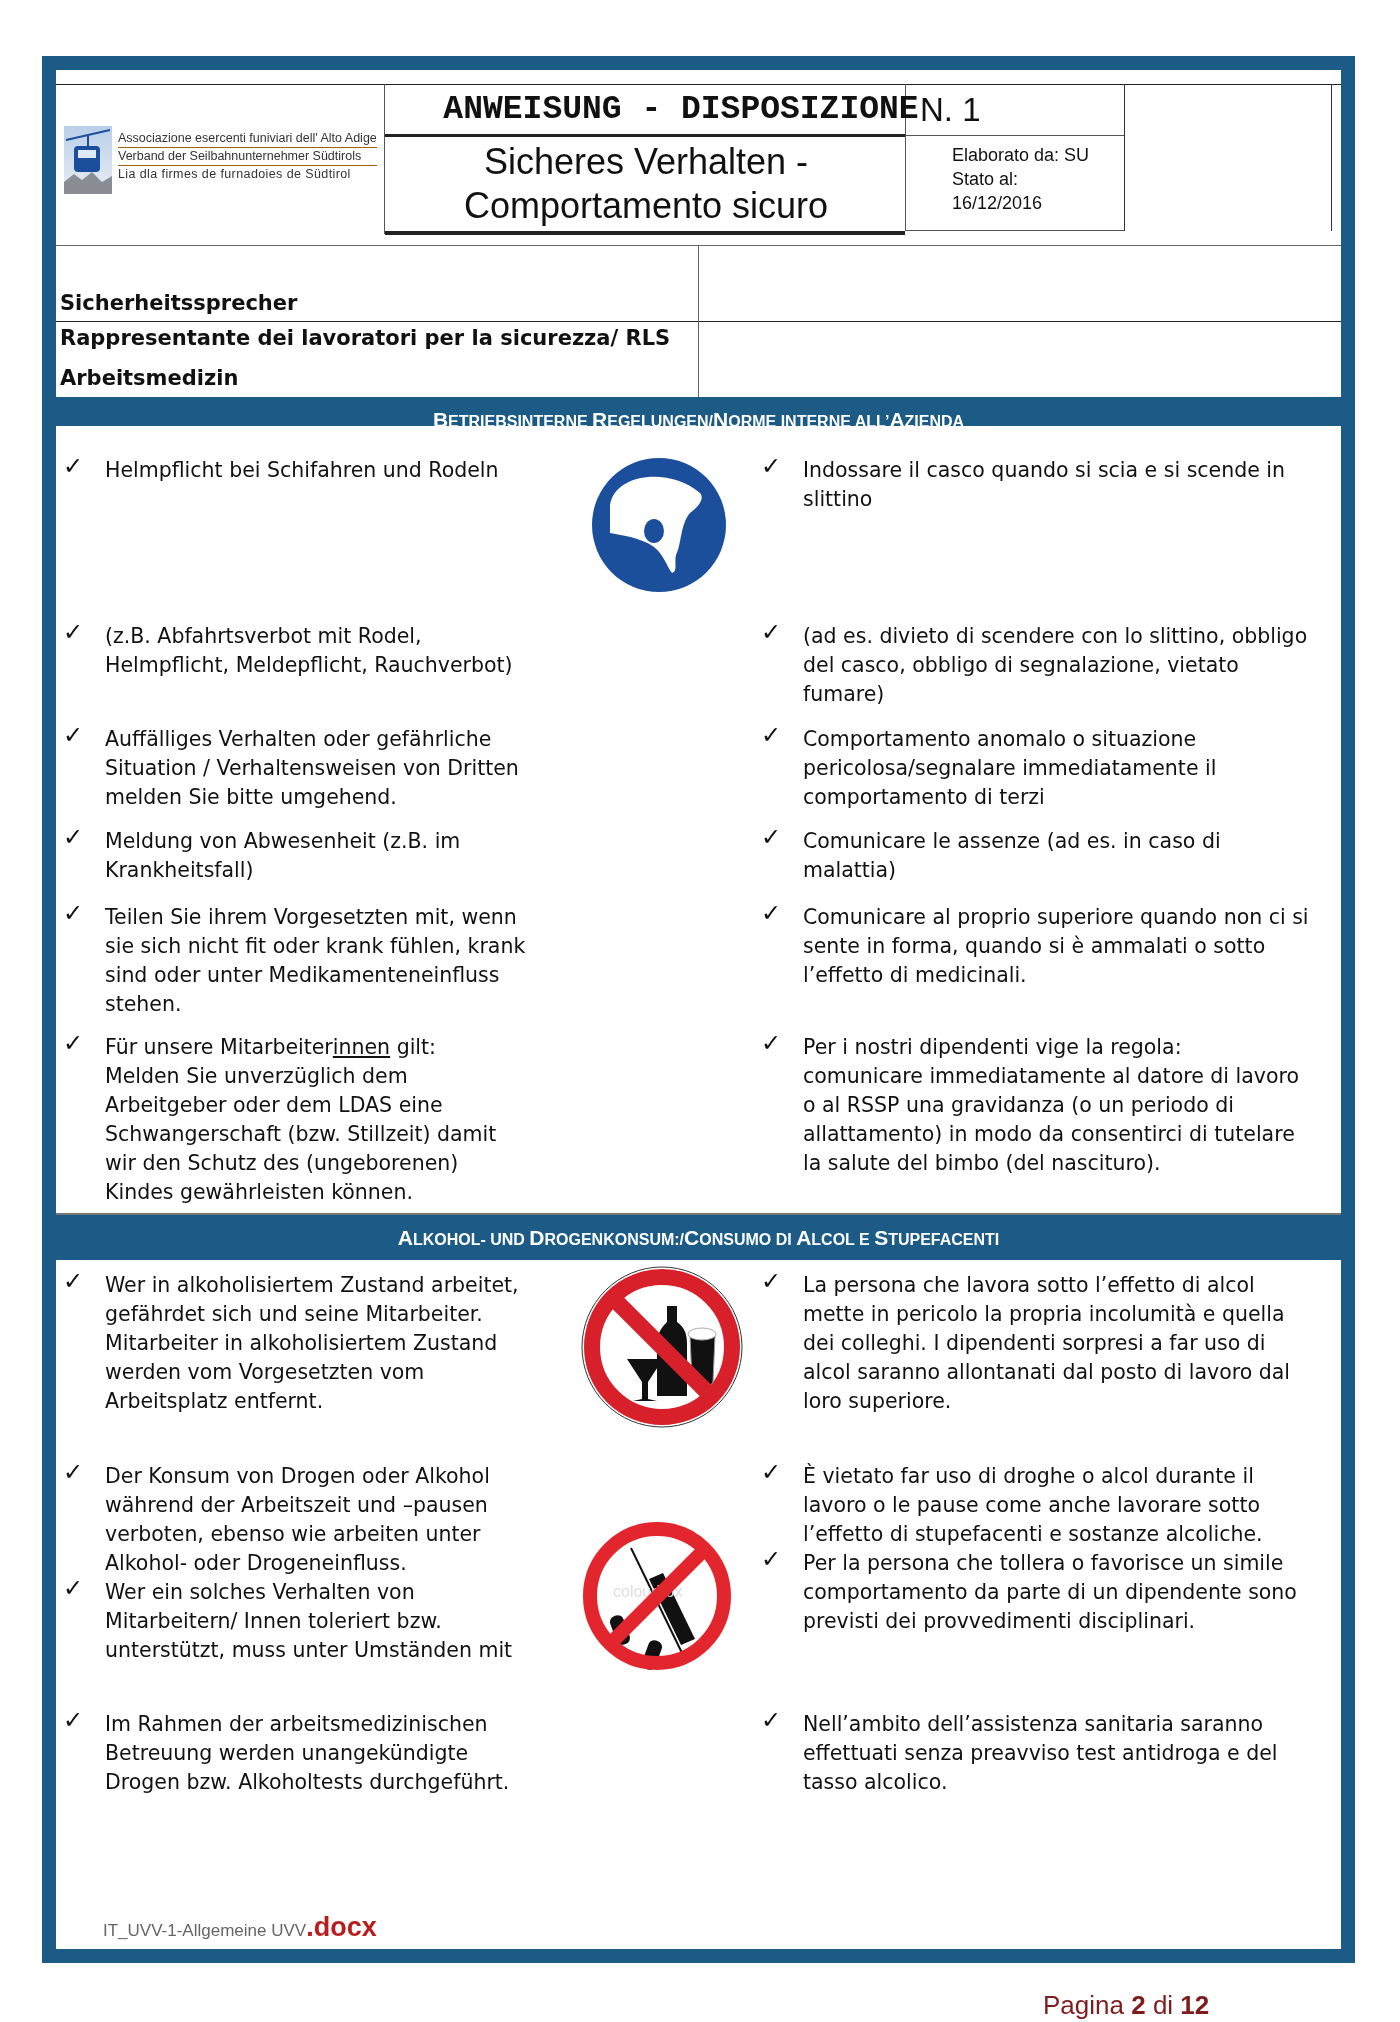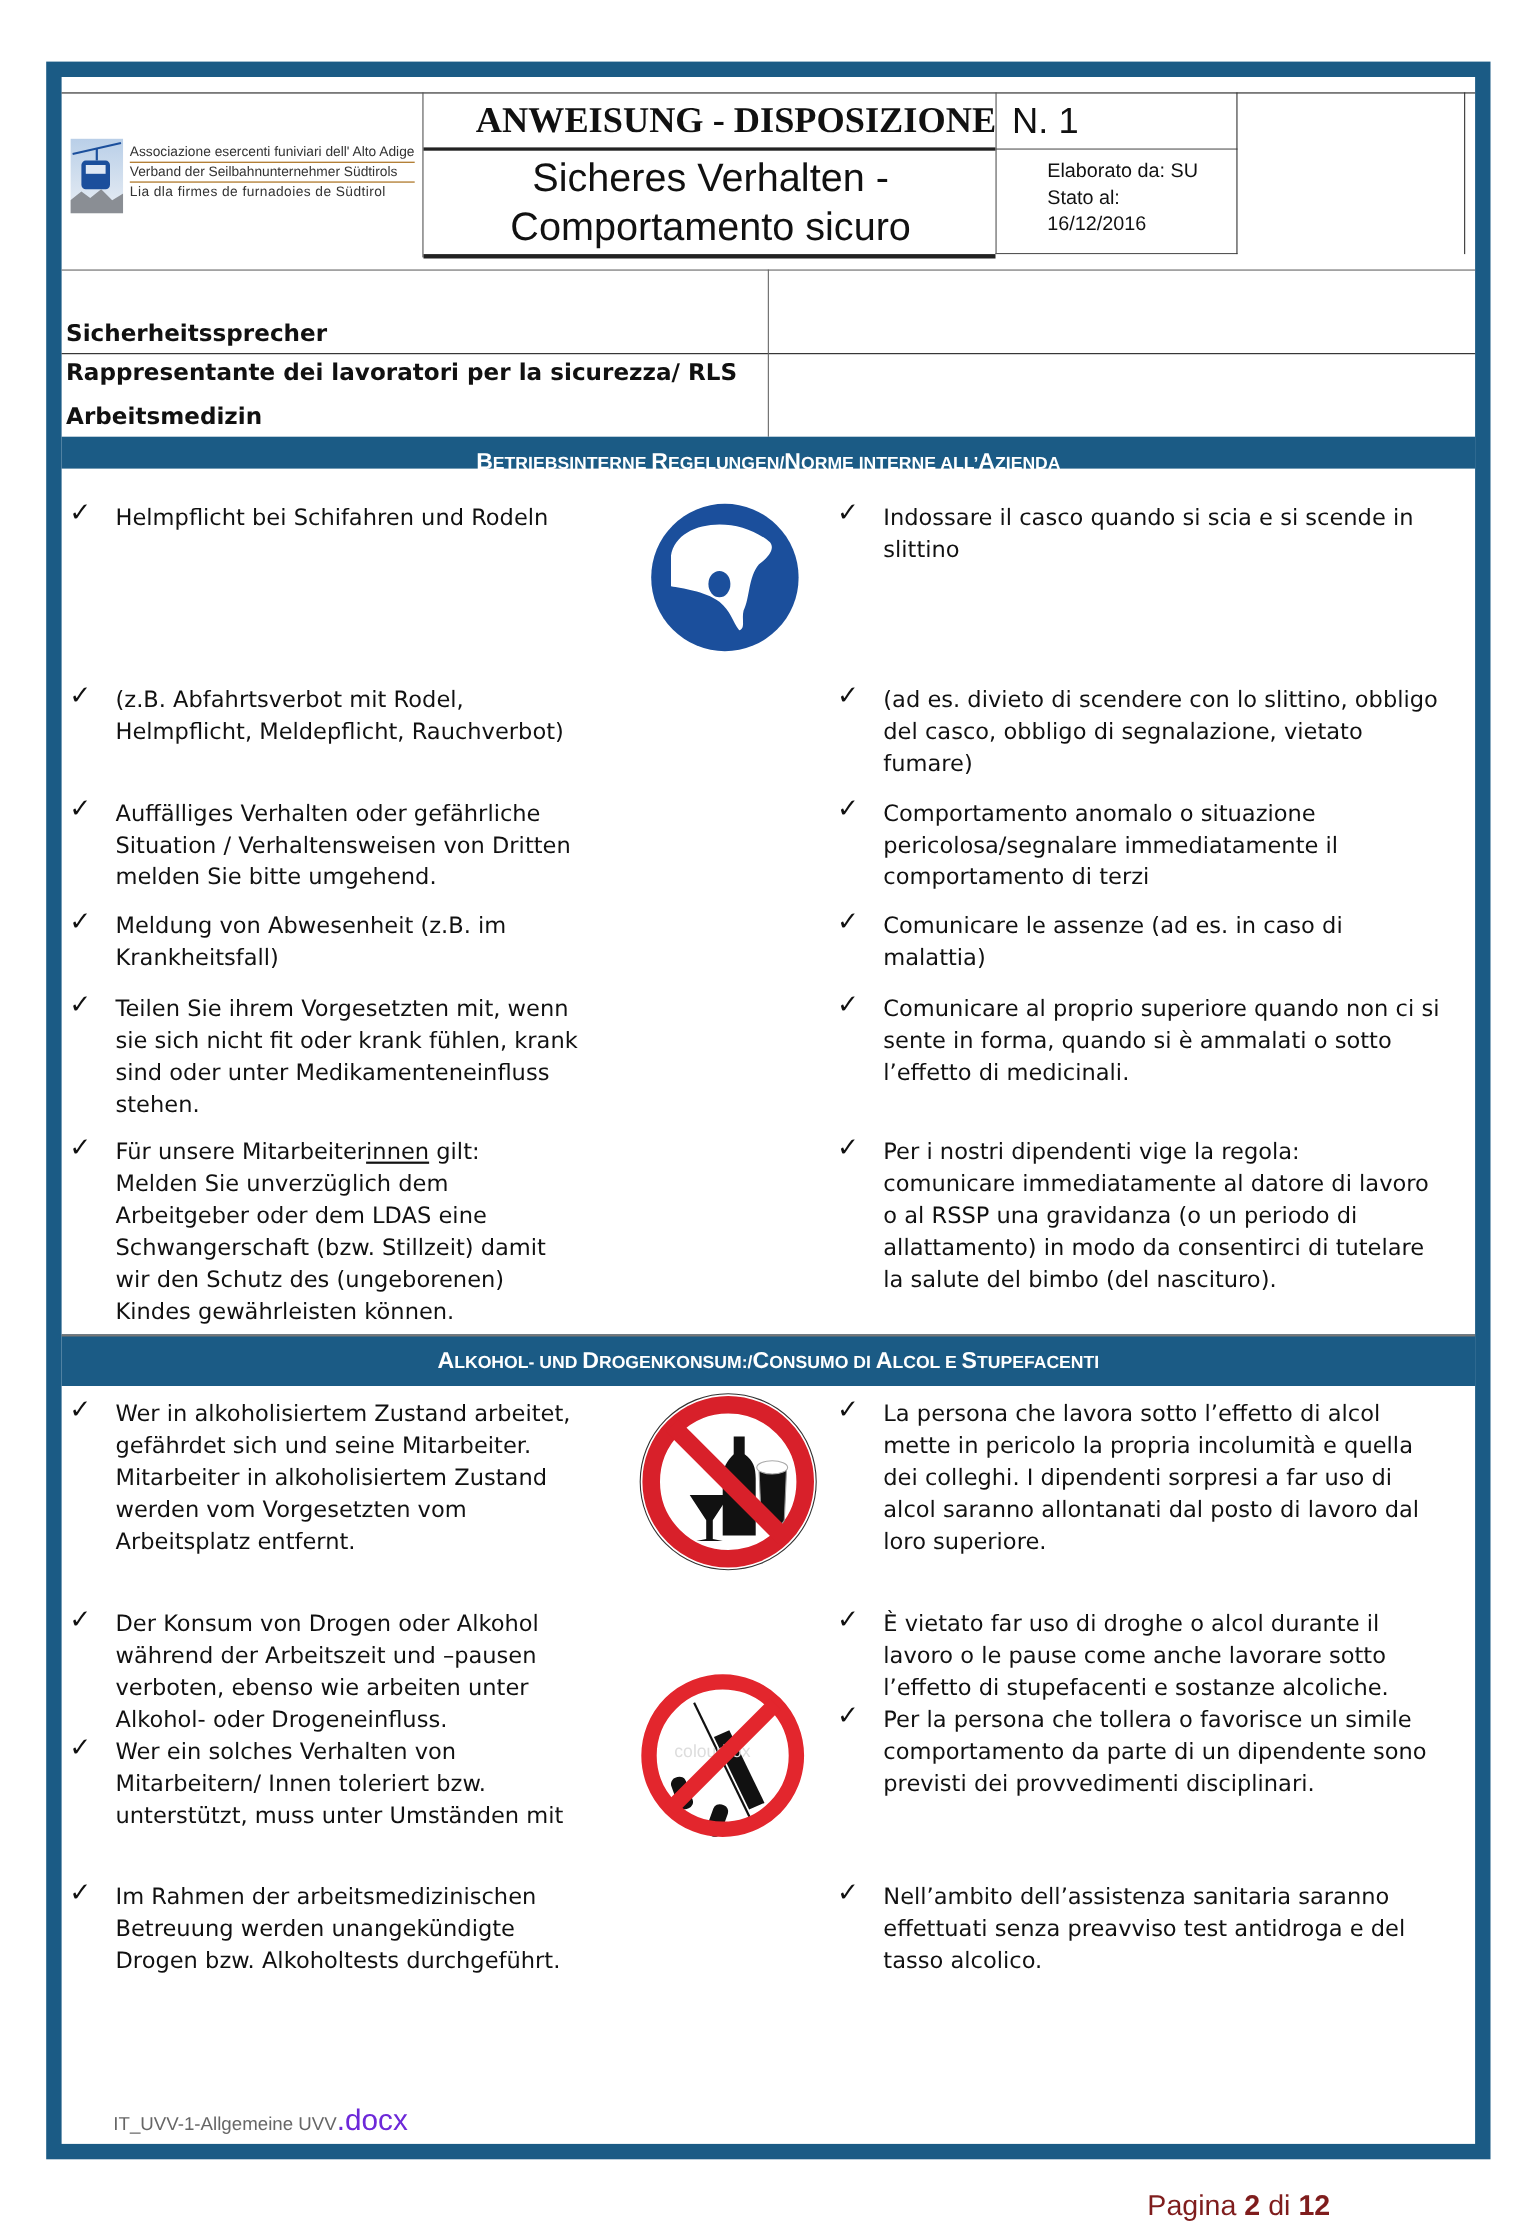--- a/index.html
+++ b/index.html
@@ -11,7 +11,7 @@
   .logo-text { position:absolute; left:54px; top:8px; font-family:"Liberation Sans", sans-serif; font-size:12.5px; line-height:17px; color:#333; }
   .logo-text div { border-bottom:1px solid #a16207; white-space:nowrap; }
   .logo-text div:last-child { border-bottom:none; letter-spacing:0.4px; }
-  .title-main { position:absolute; left:386px; top:88px; width:520px; text-align:center; font-family:Liberation Serif, serif; font-weight:bold; font-size:33px; line-height:44px;padding-left:23px; }
+  .title-main { position:absolute; left:398px; top:88px; width:520px; text-align:center; font-family:Liberation Mono, monospace; font-weight:bold; font-size:33px; line-height:44px;padding-left:23px; }
   .title-sub { position:absolute; left:386px; top:140px; width:520px; text-align:center; font-family:"Liberation Sans", sans-serif; font-size:36px; line-height:44px; }
   .num { position:absolute; left:920px; top:88px; font-family:"Liberation Sans", sans-serif; font-size:33px; line-height:44px; }
   .meta { position:absolute; left:920px; top:143px; font-family:"Liberation Sans", sans-serif; font-size:18px; line-height:24px;margin-left:32px; }

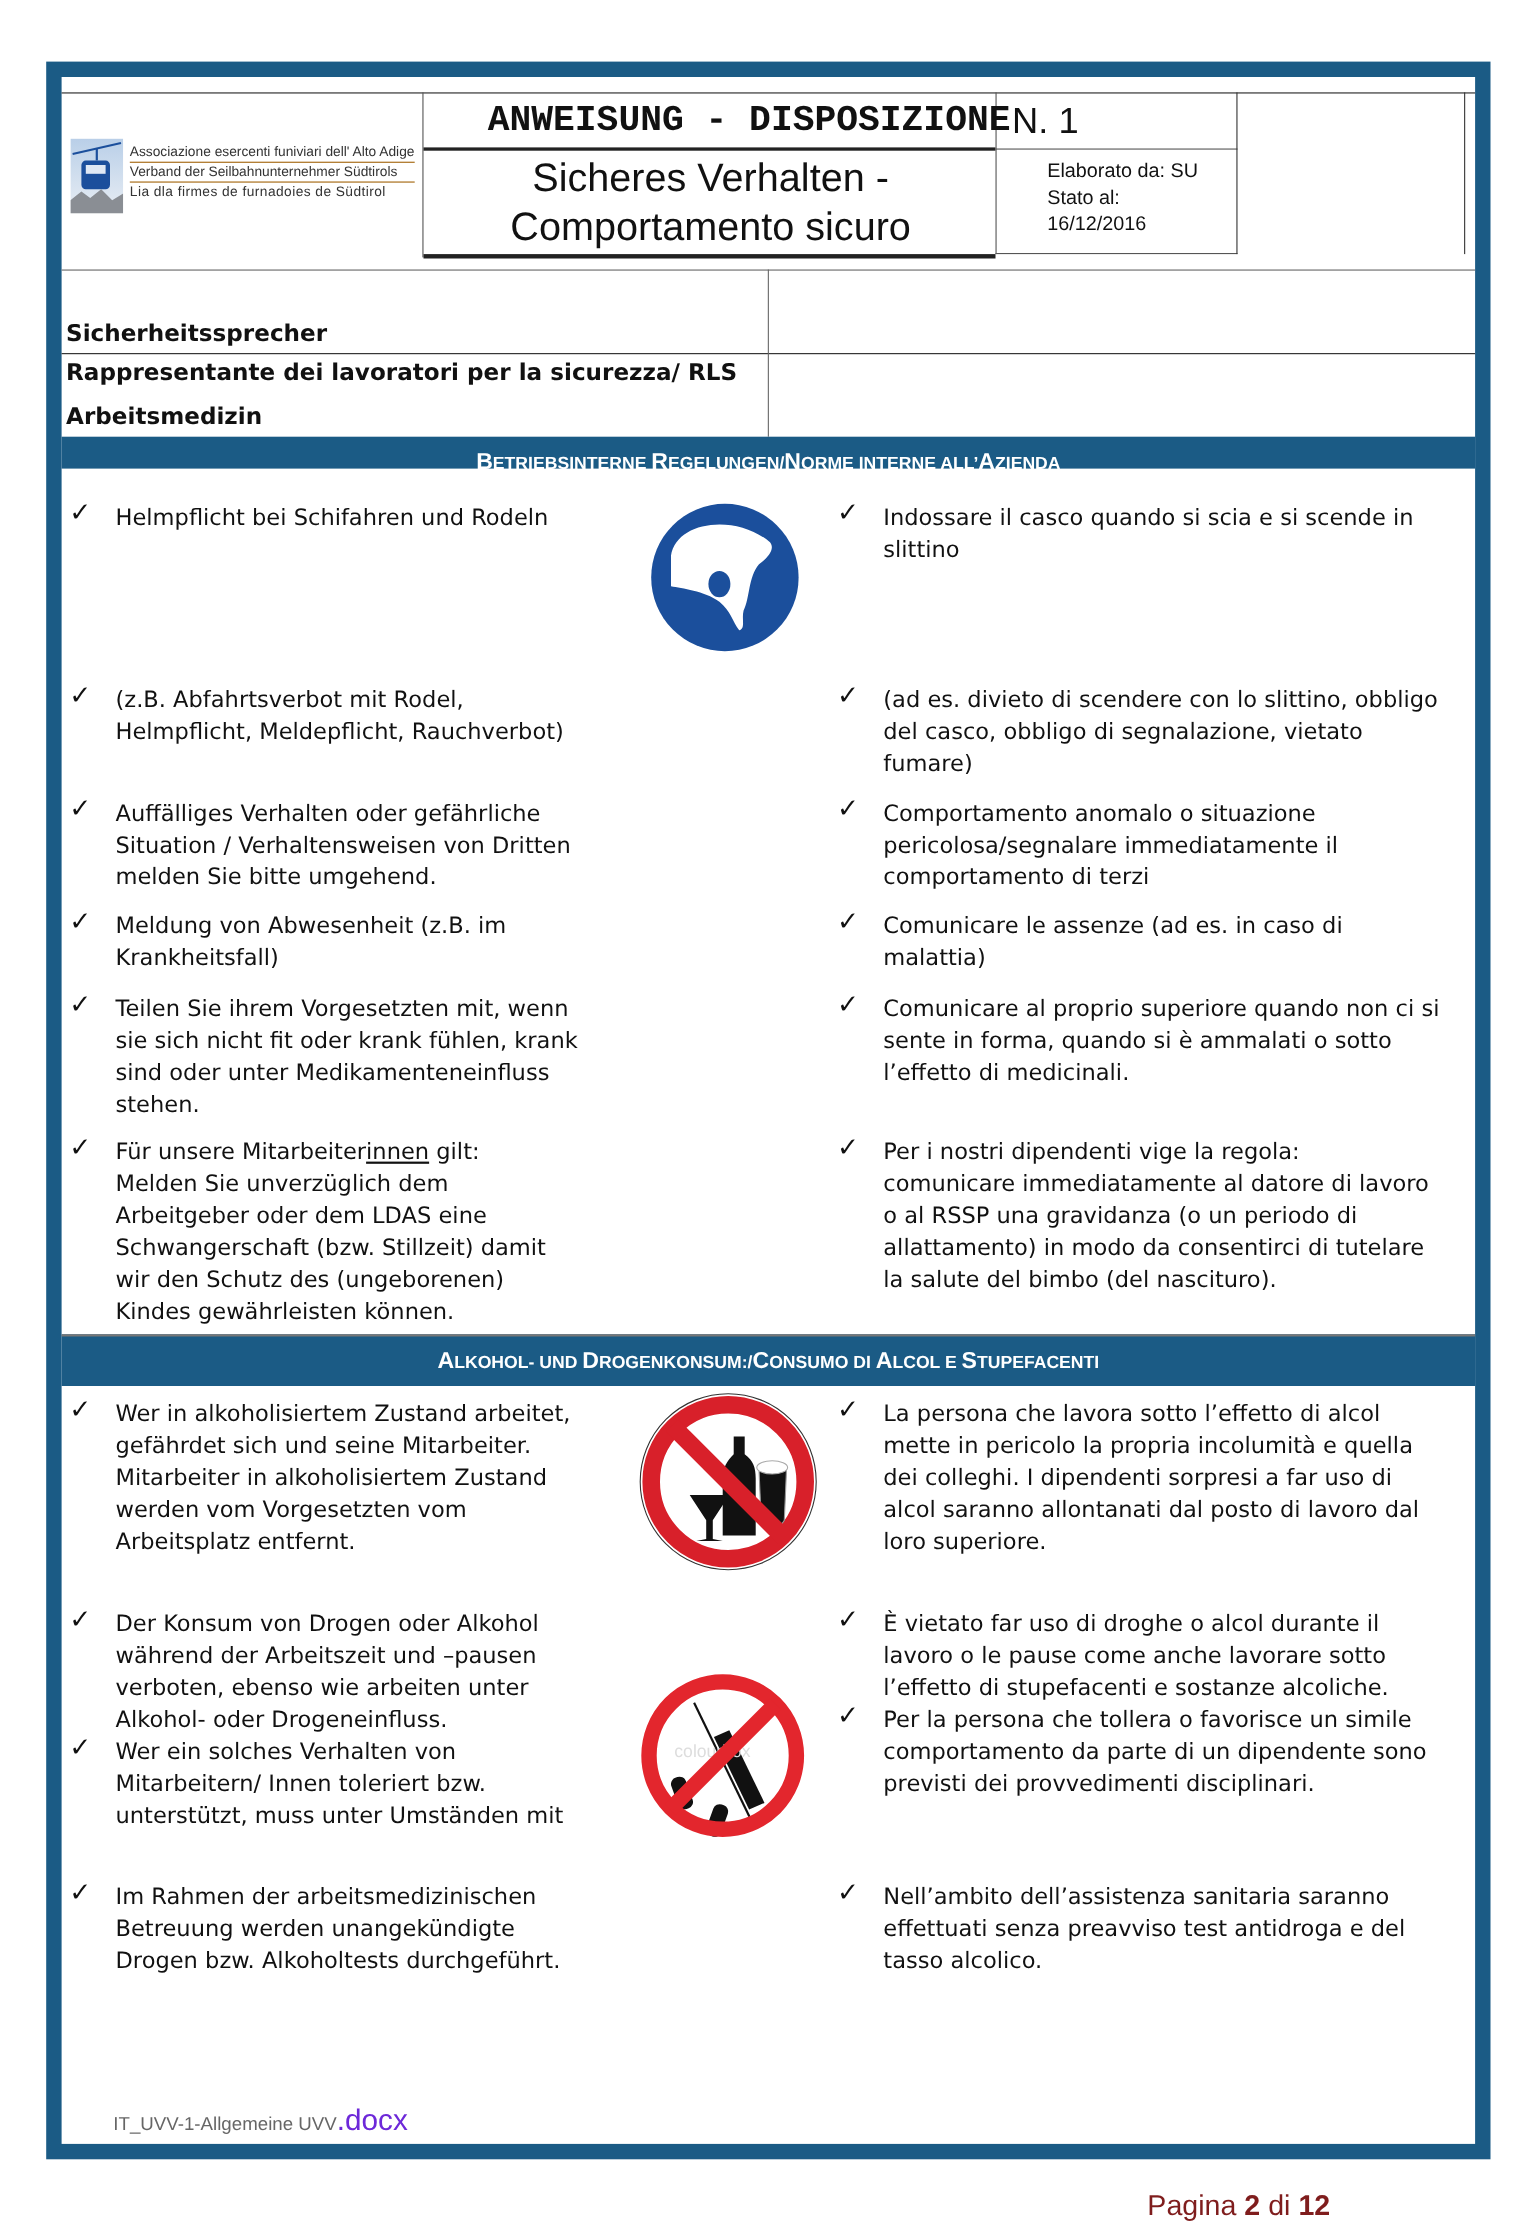--- a/index.html
+++ b/index.html
@@ -23,7 +23,7 @@
   .item .chk { position:absolute; left:-42px; top:-4px; font-size:24px; font-family:"DejaVu Sans", sans-serif; }
   .icon { position:absolute; }
   .footer-l { position:absolute; left:103px; top:1912px; font-family:"Liberation Sans", sans-serif; color:#666; font-size:17px; }
-  .footer-l .ext { color:#6d28d9; font-size:27px; }
+  .footer-l .ext { color:#b91c1c; font-size:27px;font-weight:bold; }
   .footer-r { position:absolute; left:1043px; top:1990px; font-family:"Liberation Sans", sans-serif; font-size:26px; color:#7f1d1d; }
   u { text-decoration:underline; }
 </style>

